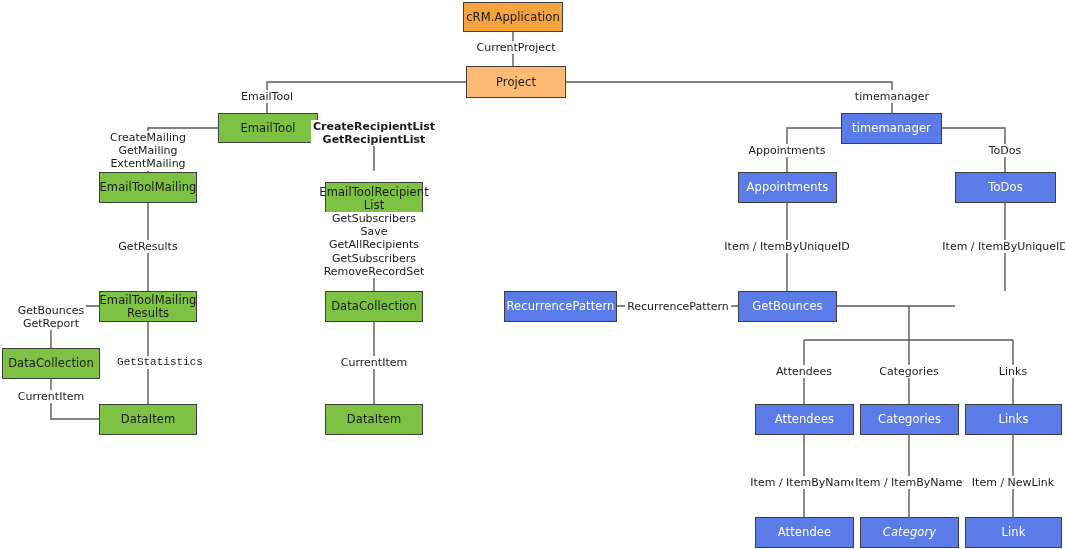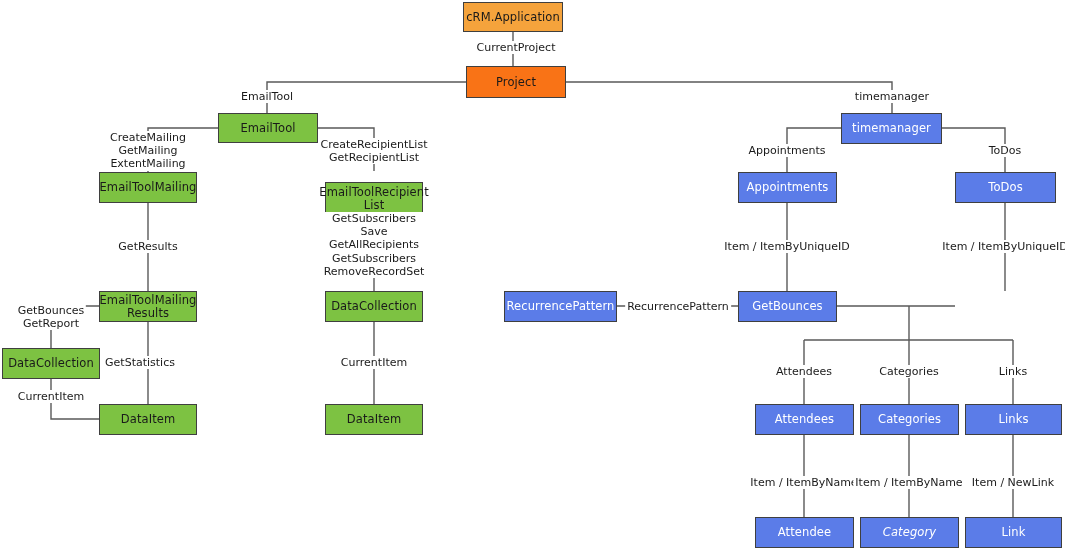--- a/index.html
+++ b/index.html
@@ -31,7 +31,7 @@
     padding:0 0;
   }
   .node.app{background:#f5a33c;color:#1a1a1a;}
-  .node.proj{background:#f97316;color:#1a1a1a;}
+  .node.proj{background:#fdba74;color:#1a1a1a;}
   .node.green{background:#7dc242;color:#1a1a1a;}
   .node.blue{background:#5b7ce8;color:#ffffff;}
   .elabel{

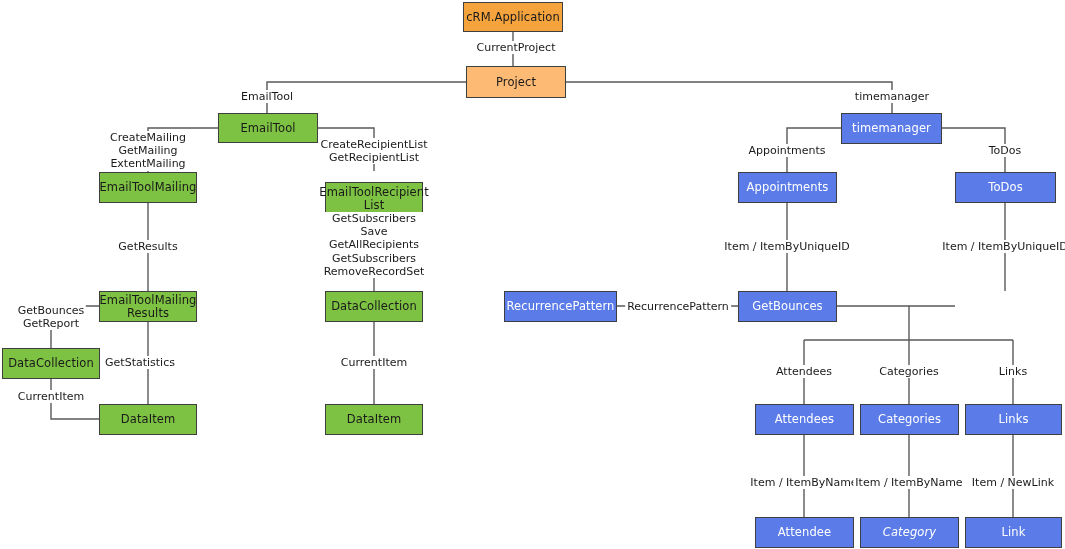--- a/index.html
+++ b/index.html
@@ -84,7 +84,7 @@
     <div class="elabel" style="left: 148px; top: 131px;">CreateMailing
 GetMailing
 ExtentMailing</div>
-    <div class="elabel" style="left: 374px; top: 138px;">CreateRecipientList
+    <div class="elabel" style="left: 374px; top: 120px; font-weight: bold;">CreateRecipientList
 GetRecipientList</div>
     <div class="elabel" style="left: 148px; top: 240px;">GetResults</div>
     <div class="elabel" style="left: 374px; top: 212px;">GetSubscribers

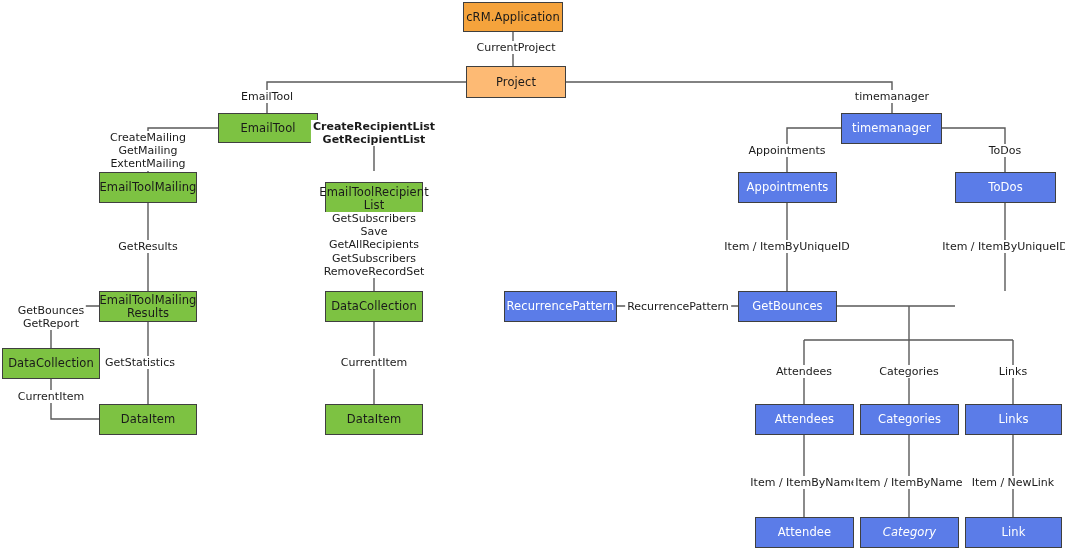--- a/index.html
+++ b/index.html
@@ -94,7 +94,7 @@
 RemoveRecordSet</div>
     <div class="elabel" style="left: 51px; top: 304px;">GetBounces
 GetReport</div>
-    <div class="elabel" style="left: 140px; top: 356px;">GetStatistics</div>
+    <div class="elabel" style="left: 160px; top: 356px; font-family: Liberation Mono, monospace;">GetStatistics</div>
     <div class="elabel" style="left: 51px; top: 390px;">CurrentItem</div>
     <div class="elabel" style="left: 374px; top: 356px;">CurrentItem</div>
     <div class="elabel" style="left: 787px; top: 144px;">Appointments</div>

